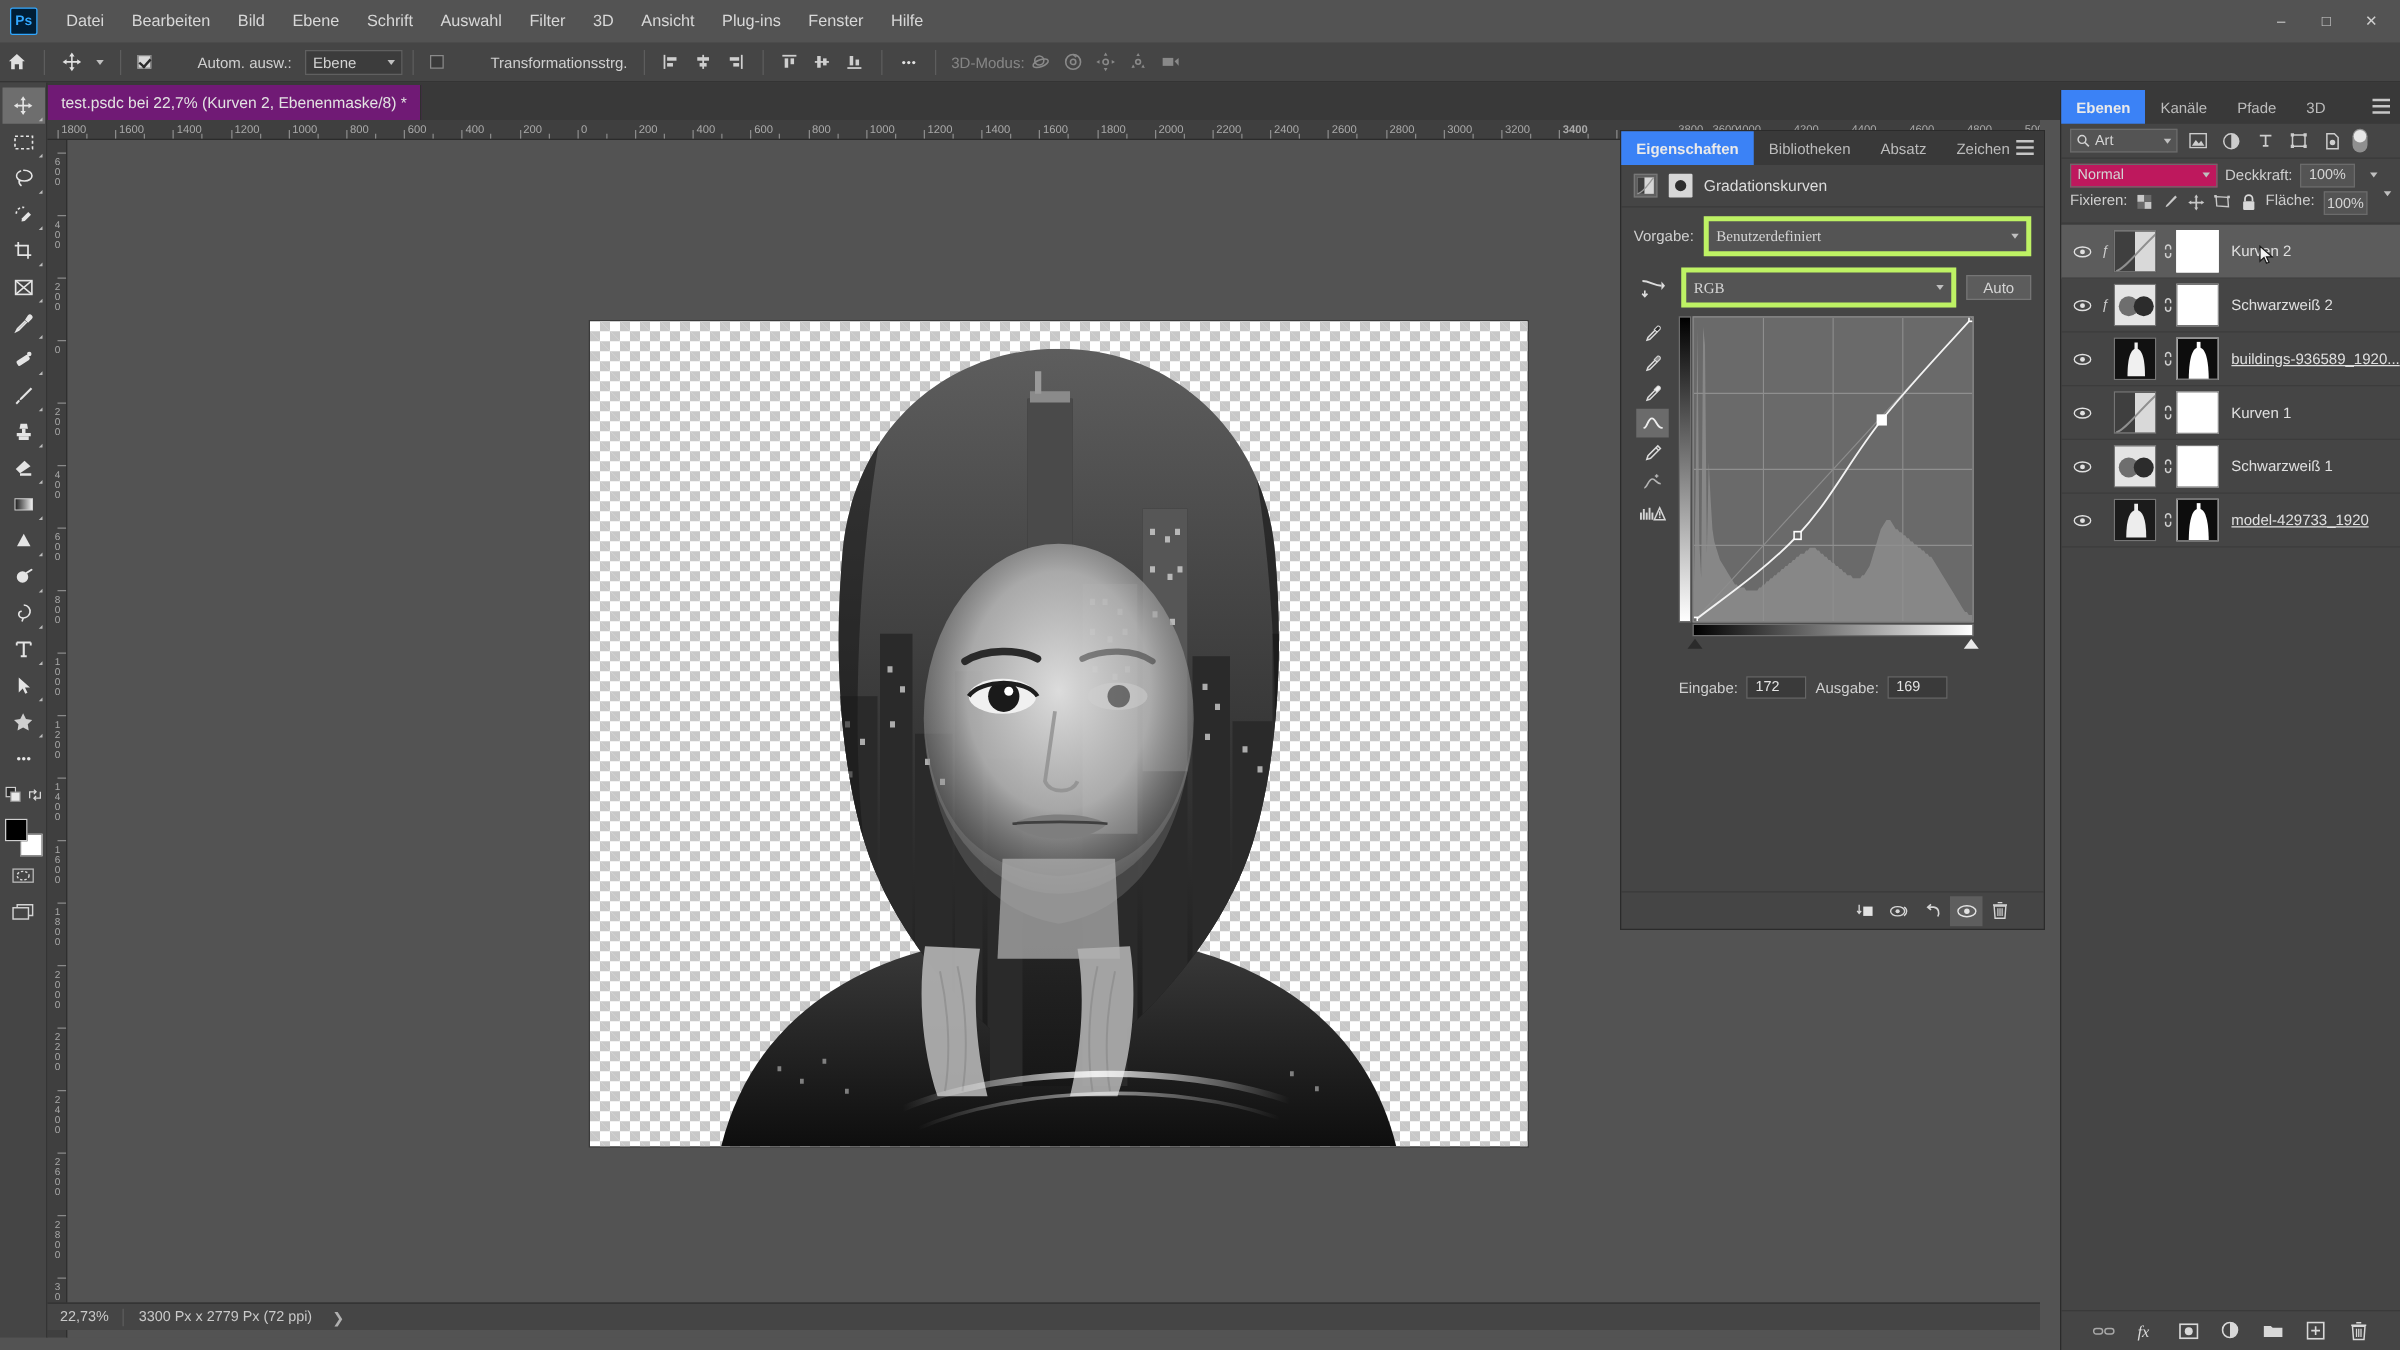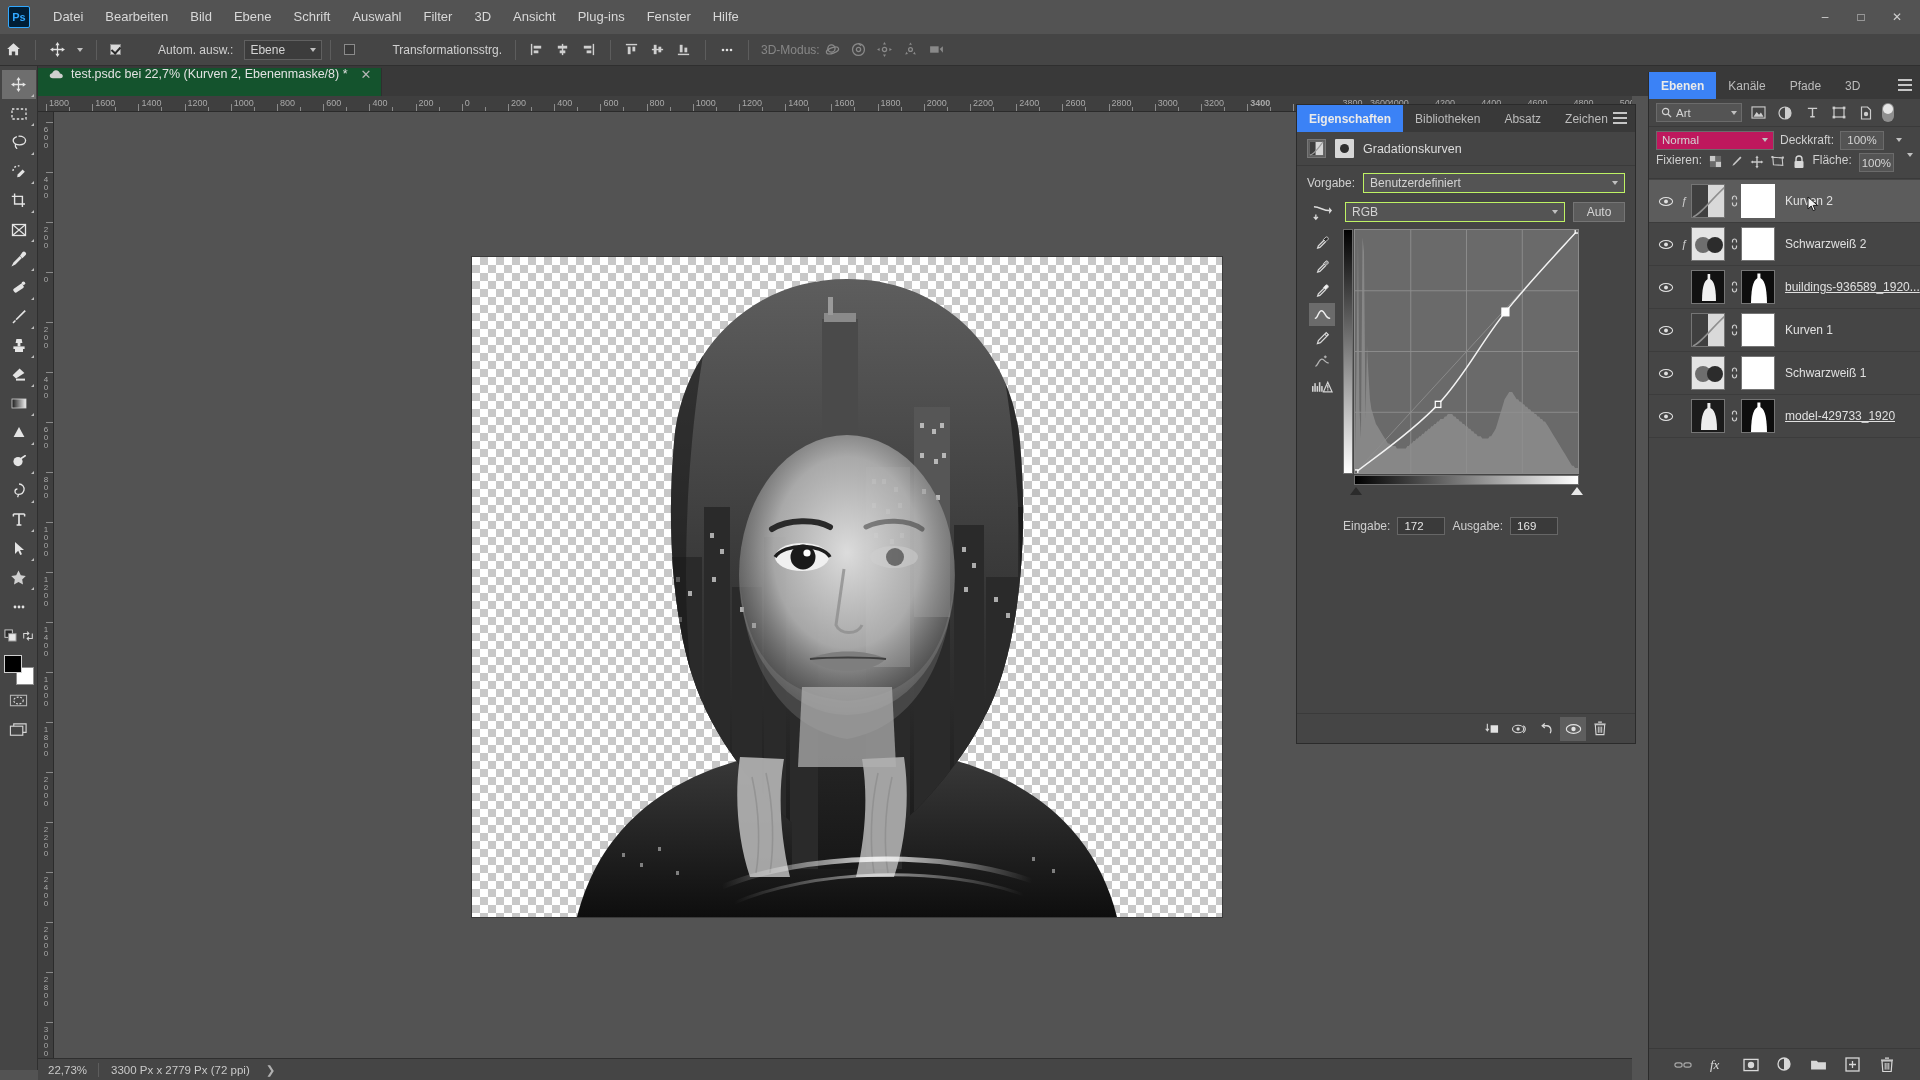--- a/index.html
+++ b/index.html
@@ -68,8 +68,8 @@
     display:flex; align-items:flex-end; }
   .tb-collapse { width:38px; height:30px; display:flex; align-items:center; justify-content:center;
     color:#bdbdbd; font-size:11px; }
-  .doctab { height:28px; background:#14532d; display:flex; align-items:center; gap:7px;
-    padding:0 10px 16px 11px; font-size:12.5px; color:#e2e2e2; border-right:1px solid #2f2f2f; }
+  .doctab { height:28px; background:#701a75; display:flex; align-items:center; gap:7px;
+    padding:0 10px 16px 11px; font-size:12.5px; color:#e2e2e2; border-right:1px solid #2f2f2f;flex-direction:column; }
   .cloud-ico { width:15px; height:10px; position:relative; }
   .tab-close { font-size:13px; color:#b6b6b6; margin-left:6px; }
 

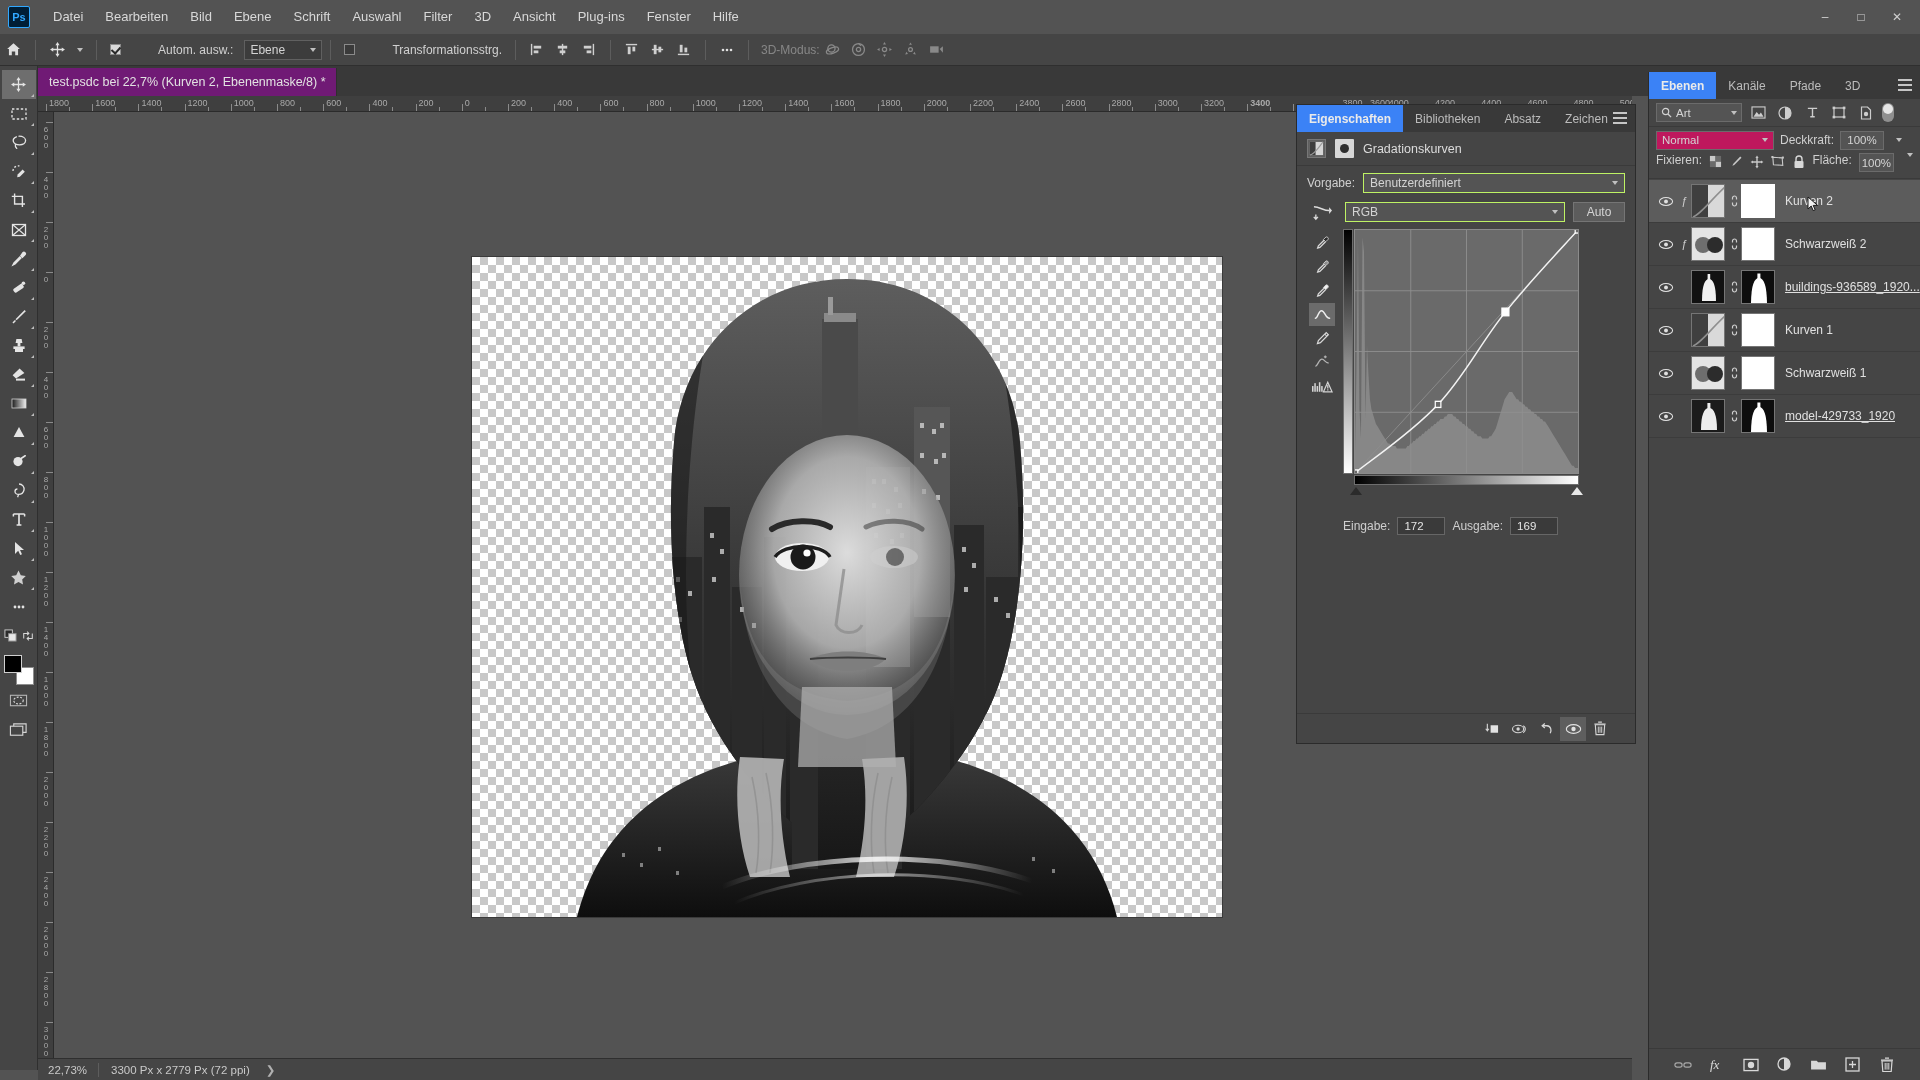--- a/index.html
+++ b/index.html
@@ -111,8 +111,8 @@
   .props-title { font-size:12.5px; color:#dcdcdc; }
   .row { display:flex; align-items:center; padding:7px 10px; gap:8px; }
   .rowlabel { font-size:12px; color:#cfcfcf; white-space:nowrap; }
-  .sel { flex:1; height:20px; background:#545454; border:1px solid #bef264;
-    display:flex; align-items:center; justify-content:space-between; padding:0 6px; font-size:12px; }
+  .sel { flex:1; height:32px; background:#545454; border:4px solid #bef264;
+    display:flex; align-items:center; justify-content:space-between; padding:0 6px; font-size:12px;font-family:Liberation Serif, serif; }
   .btn-auto { width:52px; height:20px; background:#5c5c5c; border:1px solid #757575;
     display:flex; align-items:center; justify-content:center; font-size:12px; }
   .curve-wrap { display:flex; padding:0 10px; gap:6px; }

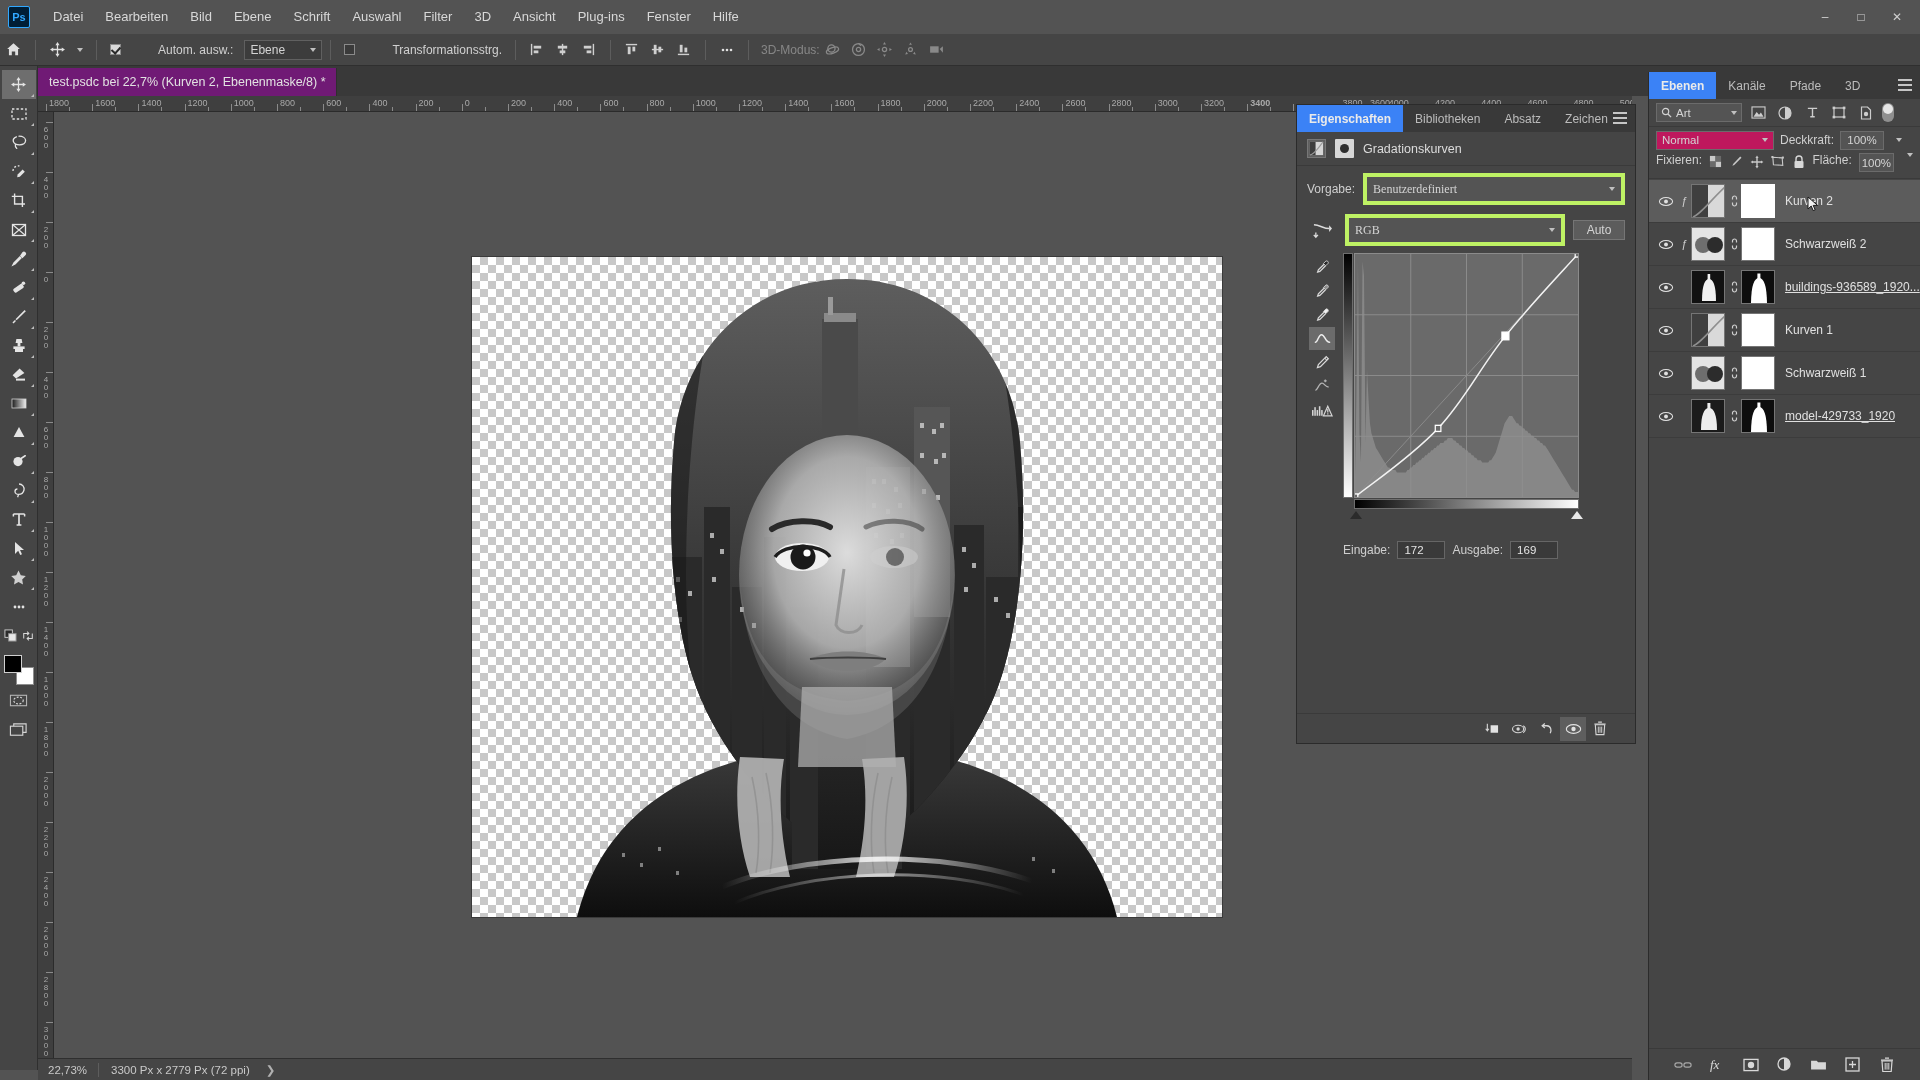--- a/index.html
+++ b/index.html
@@ -85,7 +85,7 @@
   .artwork { position:absolute; inset:0; }
 
   
-  .statusbar { position:absolute; left:38px; bottom:0; width:1594px; height:22px;
+  .statusbar { position:absolute; left:38px; bottom:16px; width:1594px; height:22px;
     background:#454545; border-top:1px solid #2f2f2f; display:flex; align-items:center;
     font-size:11.5px; color:#c9c9c9; }
   .sb-zoom { width:60px; padding-left:10px; }

